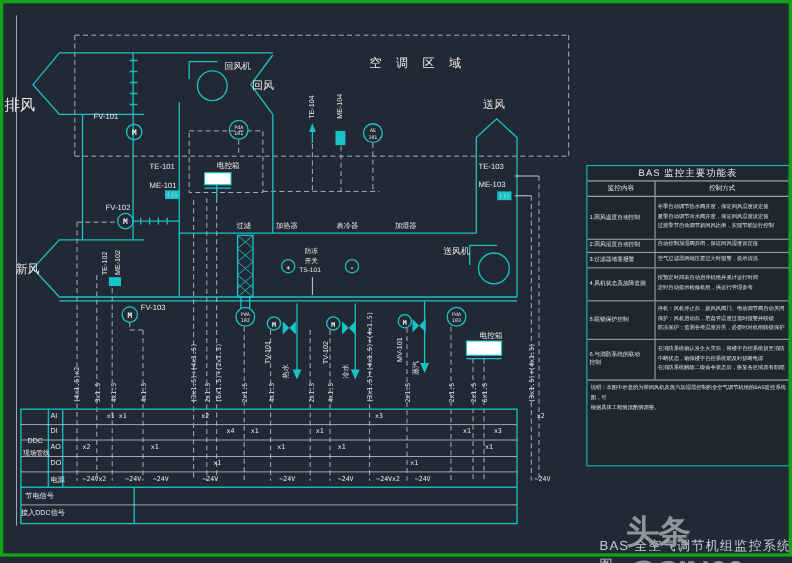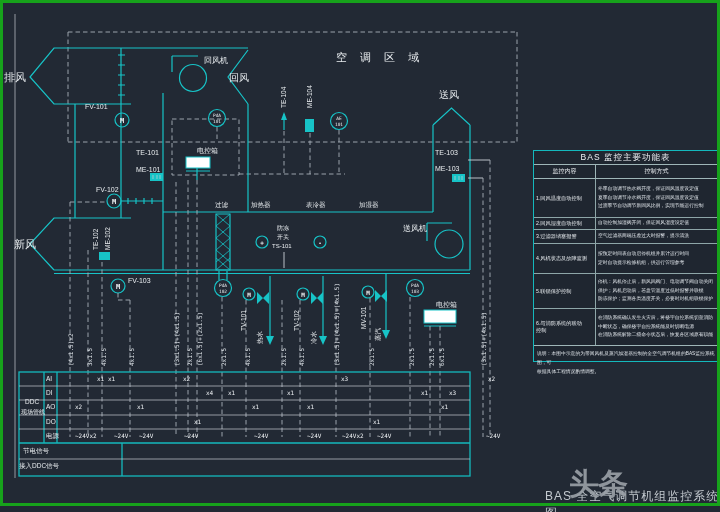--- a/index.html
+++ b/index.html
@@ -164,7 +164,7 @@
     </g>
   </svg>
 
-  <div class="lb" style="left:4px;top:70px;font-size:11px;">排风</div>
+  <div class="lb" style="left:4px;top:87px;font-size:14px;">排风</div>
   <div class="lb" style="left:4px;top:237px;font-size:11px;margin-left:10px;">新风</div>
   <div class="lb" style="left:229px;top:71px;font-size:10px;">回风</div>
   <div class="lb" style="left:439px;top:88px;font-size:10px;">送风</div>

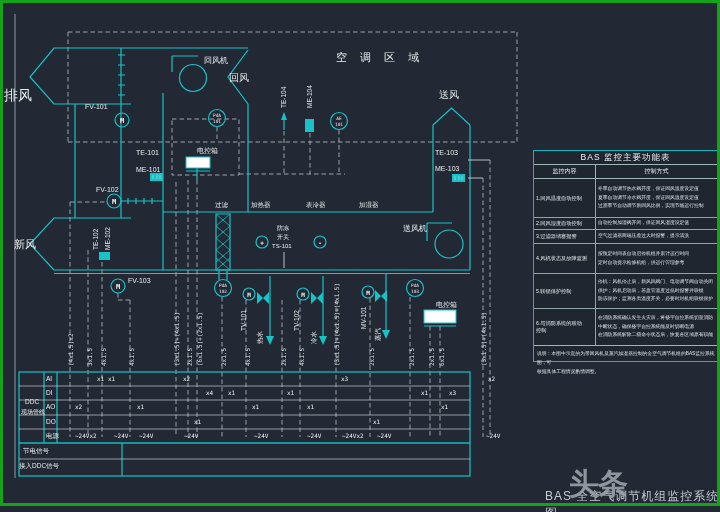--- a/index.html
+++ b/index.html
@@ -25,7 +25,7 @@
   .mk{position:absolute;z-index:3;white-space:nowrap;font-size:6px;color:#eef1f4;
       font-family:"DejaVu Sans Mono",monospace;}
   .rowlb{position:absolute;z-index:3;white-space:nowrap;font-size:6.5px;color:#e8ecef;}
-  #fn-table{position:absolute;left:533px;top:150px;width:185px;height:212px;z-index:2;
+  #fn-table{position:absolute;left:533px;top:150px;width:185px;height:274px;z-index:2;
             border:1.5px solid #14b8bc;box-sizing:border-box;background:#1f2630;font-size:5px;}
   .ft-title{height:13px;border-bottom:1px solid #9fb6b8;display:flex;align-items:center;justify-content:center;
             font-size:8.5px;letter-spacing:1px;color:#eef1f4;}

